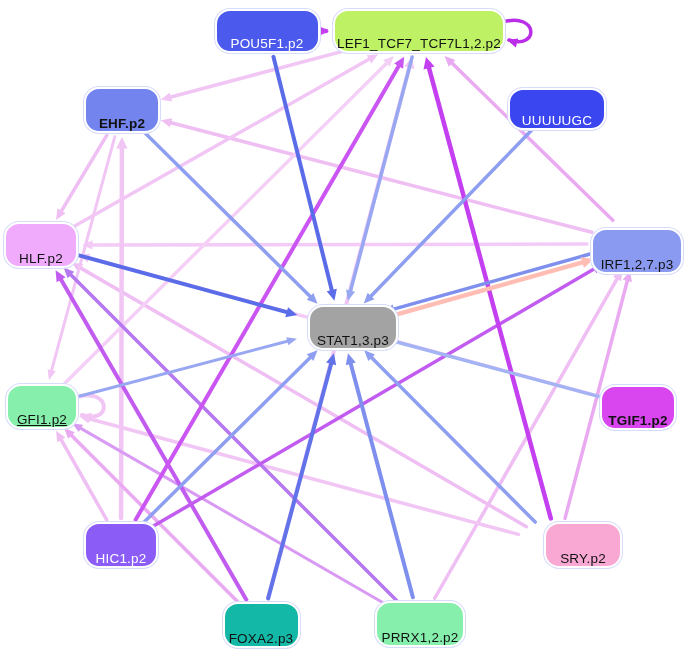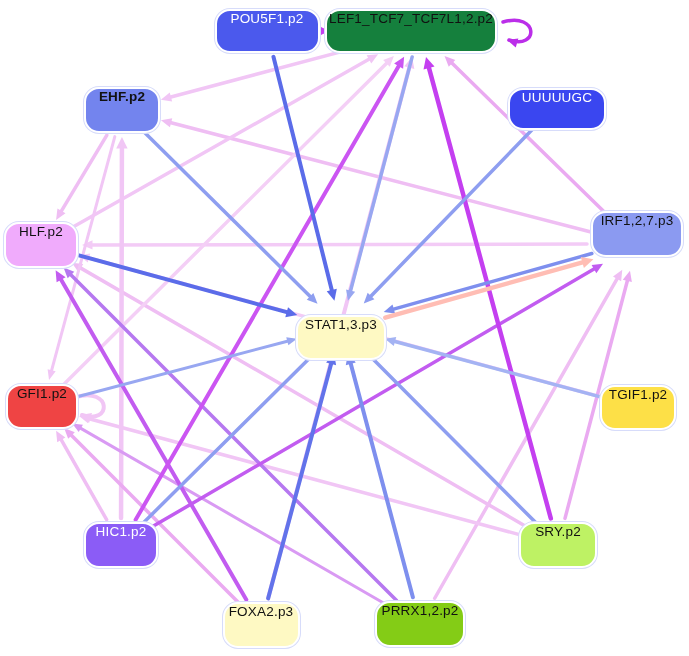--- a/index.html
+++ b/index.html
@@ -6,7 +6,7 @@
   .canvas{position:relative;width:689px;height:656px;background:#ffffff;overflow:hidden;
           font-family:"Liberation Sans",sans-serif;}
   .canvas svg{position:absolute;left:0;top:0;width:689px;height:656px;}
-  .node{position:absolute;display:flex;align-items:flex-start;justify-content:center;
+  .node{position:absolute;display:flex;align-items:flex-end;justify-content:center;
         border-radius:15px;border:2px solid #ffffff;box-shadow:0 0 0 1px #d7dcfa;
         box-sizing:border-box;font-size:13.5px;letter-spacing:0.2px;cursor:pointer;
         white-space:nowrap;}

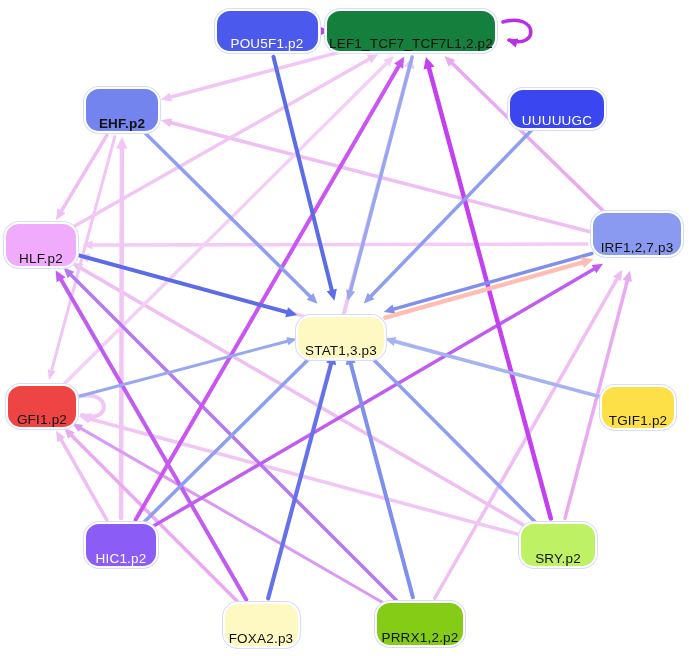--- a/index.html
+++ b/index.html
@@ -99,7 +99,7 @@
       <div class="node" style="left: 214.5px; top: 9px; width: 105px; height: 44px; background: rgb(75, 89, 237); color: rgb(255, 255, 255);">
         <span>POU5F1.p2</span>
       </div>
-      <div class="node" style="left: 325px; top: 9px; width: 172px; height: 44px; background: #15803d; color: rgb(17, 17, 17);">
+      <div class="node" style="left: 333px; top: 9px; width: 172px; height: 44px; background: #bef264; color: rgb(17, 17, 17);">
         <span>LEF1_TCF7_TCF7L1,2.p2</span>
       </div>
       <div class="node" style="left: 508px; top: 88px; width: 98px; height: 42px; background: rgb(58, 70, 240); color: rgb(255, 255, 255);">

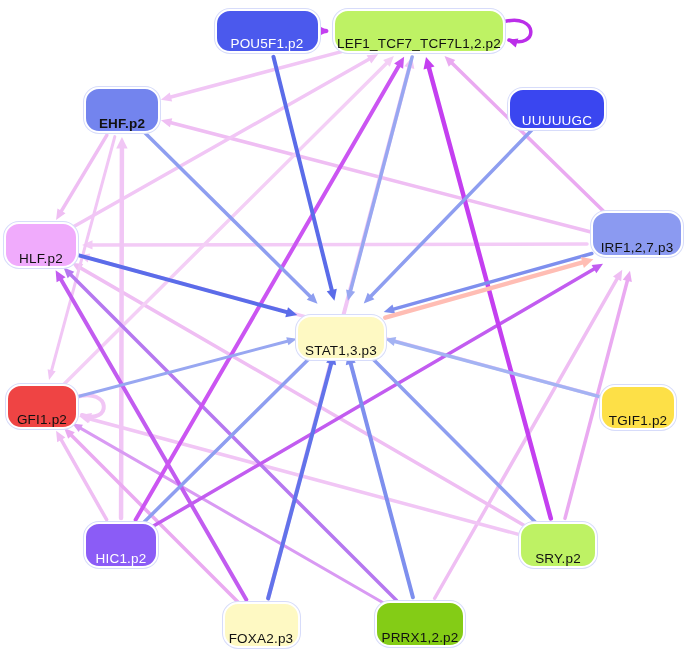--- a/index.html
+++ b/index.html
@@ -111,7 +111,7 @@
       <div class="node" style="left: 4px; top: 222px; width: 74px; height: 46px; background: #f0abfc; color: rgb(17, 17, 17);">
         <span>HLF.p2</span>
       </div>
-      <div class="node" style="left: 591px; top: 211px; width: 92px; height: 46px; background: rgb(139, 154, 241); color: rgb(17, 17, 17);">
+      <div class="node" style="left: 591px; top: 228px; width: 92px; height: 46px; background: rgb(139, 154, 241); color: rgb(17, 17, 17);">
         <span>IRF1,2,7.p3</span>
       </div>
       <div class="node" style="left: 296px; top: 304.5px; width: 90px; height: 45px; background: #fef9c3; color: rgb(17, 17, 17); margin-top: 10px;">

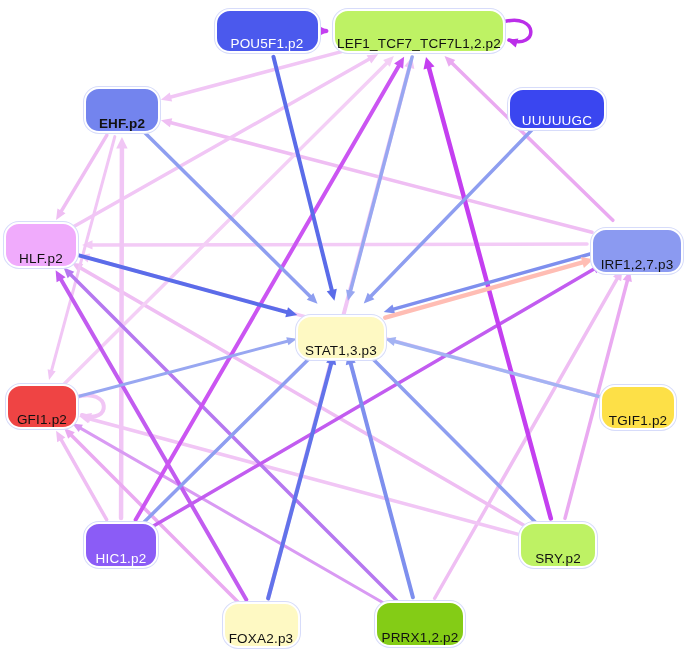--- a/index.html
+++ b/index.html
@@ -114,7 +114,7 @@
       <div class="node" style="left: 591px; top: 228px; width: 92px; height: 46px; background: rgb(139, 154, 241); color: rgb(17, 17, 17);">
         <span>IRF1,2,7.p3</span>
       </div>
-      <div class="node" style="left: 296px; top: 304.5px; width: 90px; height: 45px; background: #fef9c3; color: rgb(17, 17, 17); margin-top: 10px;">
+      <div class="node" style="left: 308px; top: 304.5px; width: 90px; height: 45px; background: #a3a3a3; color: rgb(17, 17, 17);">
         <span>STAT1,3.p3</span>
       </div>
       <div class="node" style="left: 6px; top: 383.5px; width: 72px; height: 45px; background: #ef4444; color: rgb(17, 17, 17);">

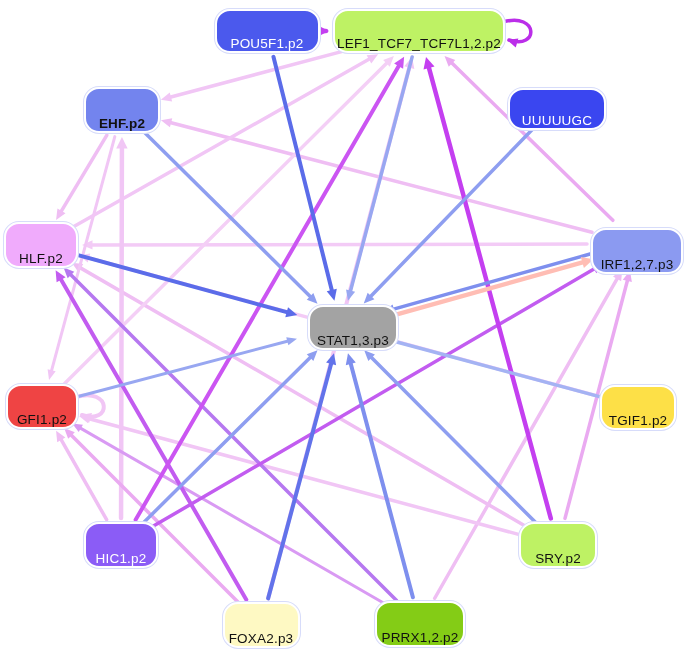--- a/index.html
+++ b/index.html
@@ -117,7 +117,7 @@
       <div class="node" style="left: 308px; top: 304.5px; width: 90px; height: 45px; background: #a3a3a3; color: rgb(17, 17, 17);">
         <span>STAT1,3.p3</span>
       </div>
-      <div class="node" style="left: 6px; top: 383.5px; width: 72px; height: 45px; background: #ef4444; color: rgb(17, 17, 17);">
+      <div class="node" style="left: 6px; top: 383.5px; width: 72px; height: 45px; background: #86efac; color: rgb(17, 17, 17); text-decoration: underline;">
         <span>GFI1.p2</span>
       </div>
       <div class="node" style="left: 600px; top: 384.5px; width: 76px; height: 45px; background: #fde047; color: rgb(17, 17, 17);">

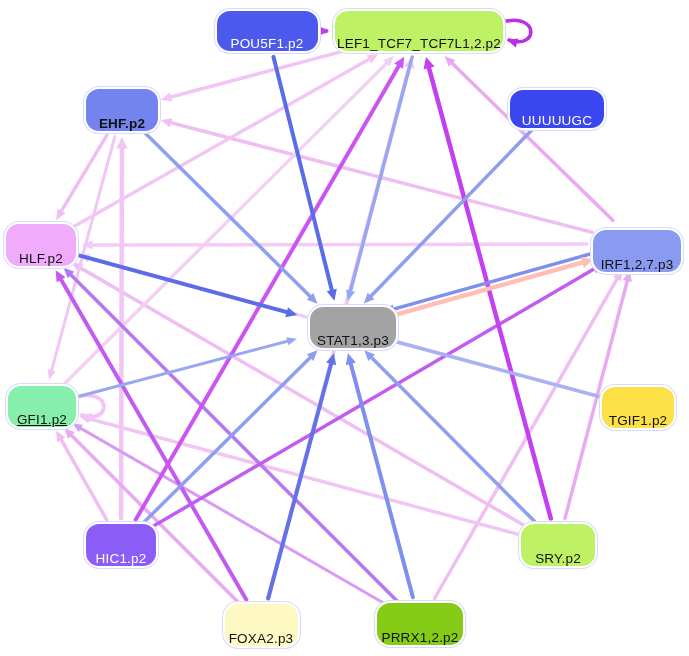--- a/index.html
+++ b/index.html
@@ -120,7 +120,7 @@
       <div class="node" style="left: 6px; top: 383.5px; width: 72px; height: 45px; background: #86efac; color: rgb(17, 17, 17); text-decoration: underline;">
         <span>GFI1.p2</span>
       </div>
-      <div class="node" style="left: 600px; top: 384.5px; width: 76px; height: 45px; background: #fde047; color: rgb(17, 17, 17);">
+      <div class="node" style="left: 600px; top: 384.5px; width: 76px; height: 45px; background: #d946ef; color: rgb(17, 17, 17); font-weight: bold;">
         <span>TGIF1.p2</span>
       </div>
       <div class="node" style="left: 84px; top: 522px; width: 74px; height: 46px; background: #8b5cf6; color: rgb(255, 255, 255);">

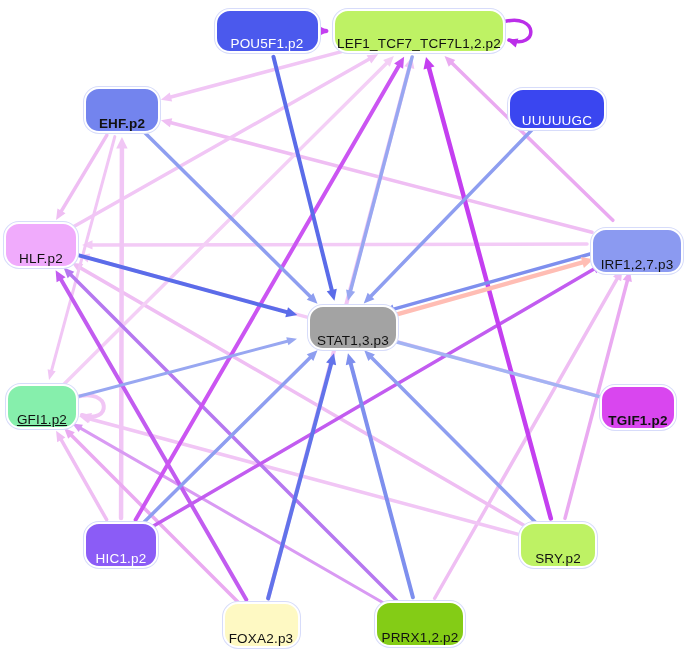--- a/index.html
+++ b/index.html
@@ -126,7 +126,7 @@
       <div class="node" style="left: 84px; top: 522px; width: 74px; height: 46px; background: #8b5cf6; color: rgb(255, 255, 255);">
         <span>HIC1.p2</span>
       </div>
-      <div class="node" style="left: 519px; top: 522px; width: 78px; height: 46px; background: #bef264; color: rgb(17, 17, 17);">
+      <div class="node" style="left: 544px; top: 522px; width: 78px; height: 46px; background: #f9a8d4; color: rgb(17, 17, 17);">
         <span>SRY.p2</span>
       </div>
       <div class="node" style="left: 222.5px; top: 602px; width: 77px; height: 46px; background: #fef9c3; color: rgb(17, 17, 17);">

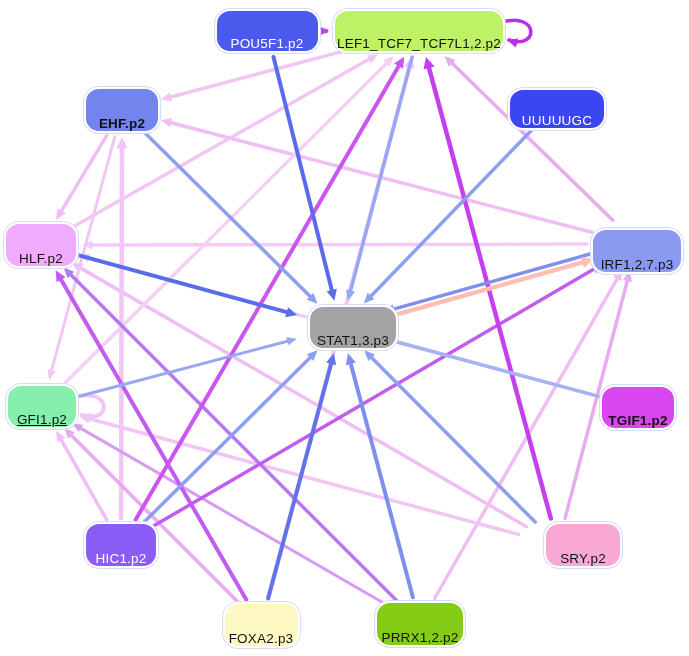--- a/index.html
+++ b/index.html
@@ -129,7 +129,7 @@
       <div class="node" style="left: 544px; top: 522px; width: 78px; height: 46px; background: #f9a8d4; color: rgb(17, 17, 17);">
         <span>SRY.p2</span>
       </div>
-      <div class="node" style="left: 222.5px; top: 602px; width: 77px; height: 46px; background: #fef9c3; color: rgb(17, 17, 17);">
+      <div class="node" style="left: 222.5px; top: 602px; width: 77px; height: 46px; background: #14b8a6; color: rgb(17, 17, 17);">
         <span>FOXA2.p3</span>
       </div>
       <div class="node" style="left: 375px; top: 601px; width: 90px; height: 46px; background: #84cc16; color: rgb(17, 17, 17);">

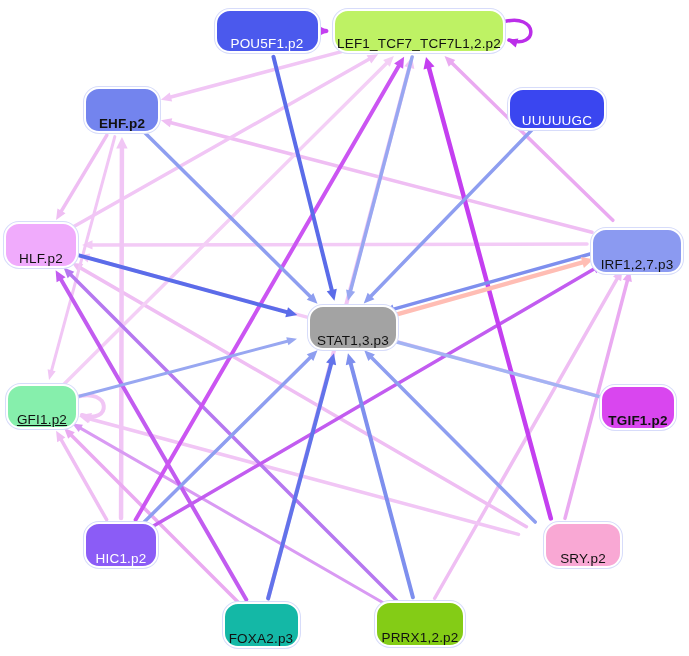--- a/index.html
+++ b/index.html
@@ -132,7 +132,7 @@
       <div class="node" style="left: 222.5px; top: 602px; width: 77px; height: 46px; background: #14b8a6; color: rgb(17, 17, 17);">
         <span>FOXA2.p3</span>
       </div>
-      <div class="node" style="left: 375px; top: 601px; width: 90px; height: 46px; background: #84cc16; color: rgb(17, 17, 17);">
+      <div class="node" style="left: 375px; top: 601px; width: 90px; height: 46px; background: #86efac; color: rgb(17, 17, 17);">
         <span>PRRX1,2.p2</span>
       </div>
     </div>

